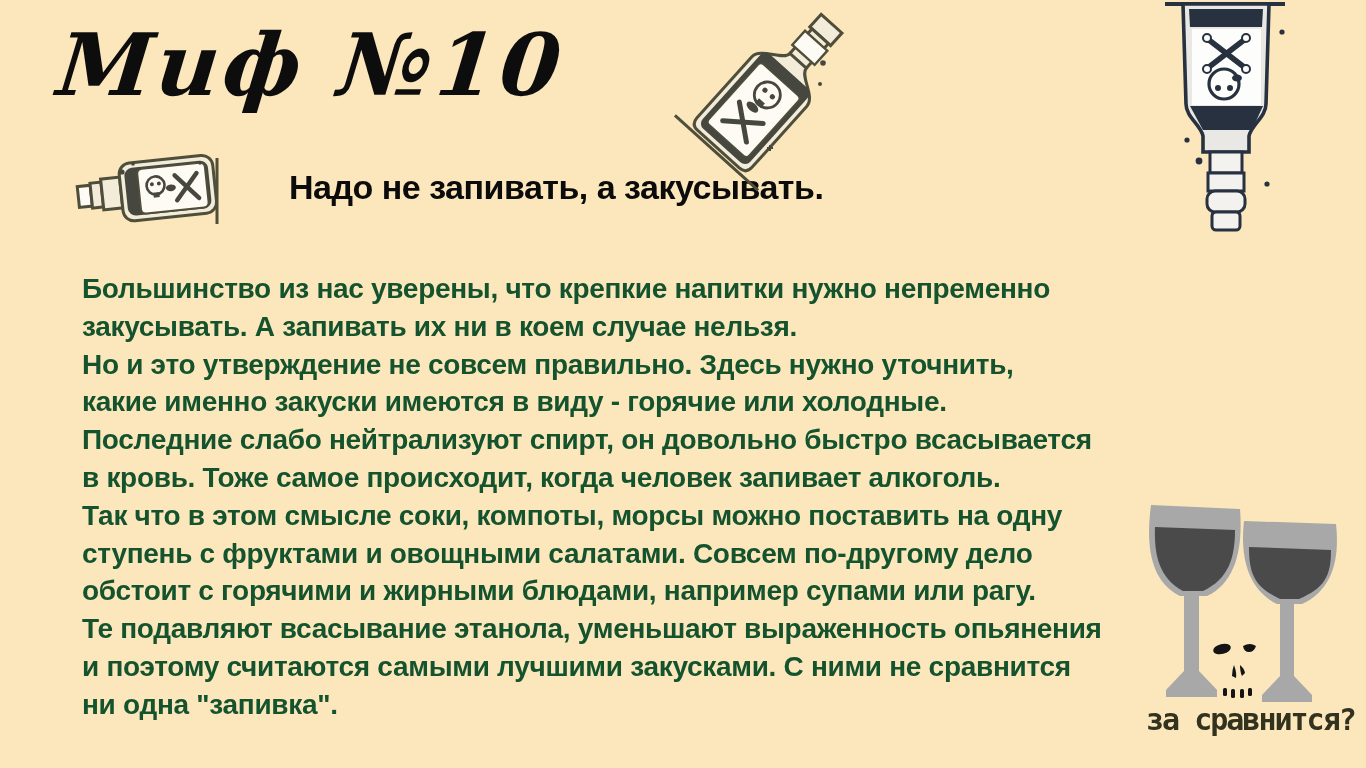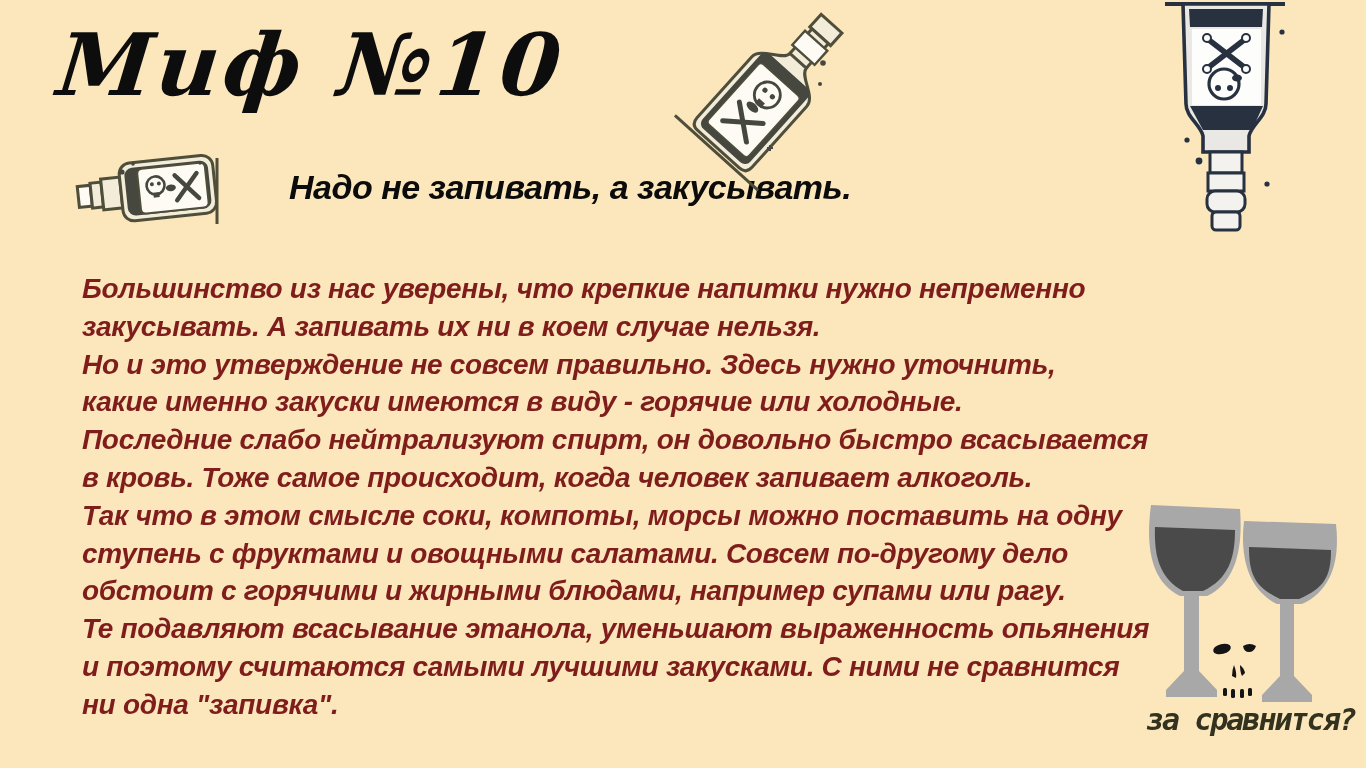--- a/index.html
+++ b/index.html
@@ -11,7 +11,7 @@
     font-family:"Liberation Sans", sans-serif;
     color:#111;
   }
-  .abs{position:absolute;font-style:italic;}
+  .abs{position:absolute;}
   .title{
     left:58px;top:18px;
     font-family:"DejaVu Serif", serif;

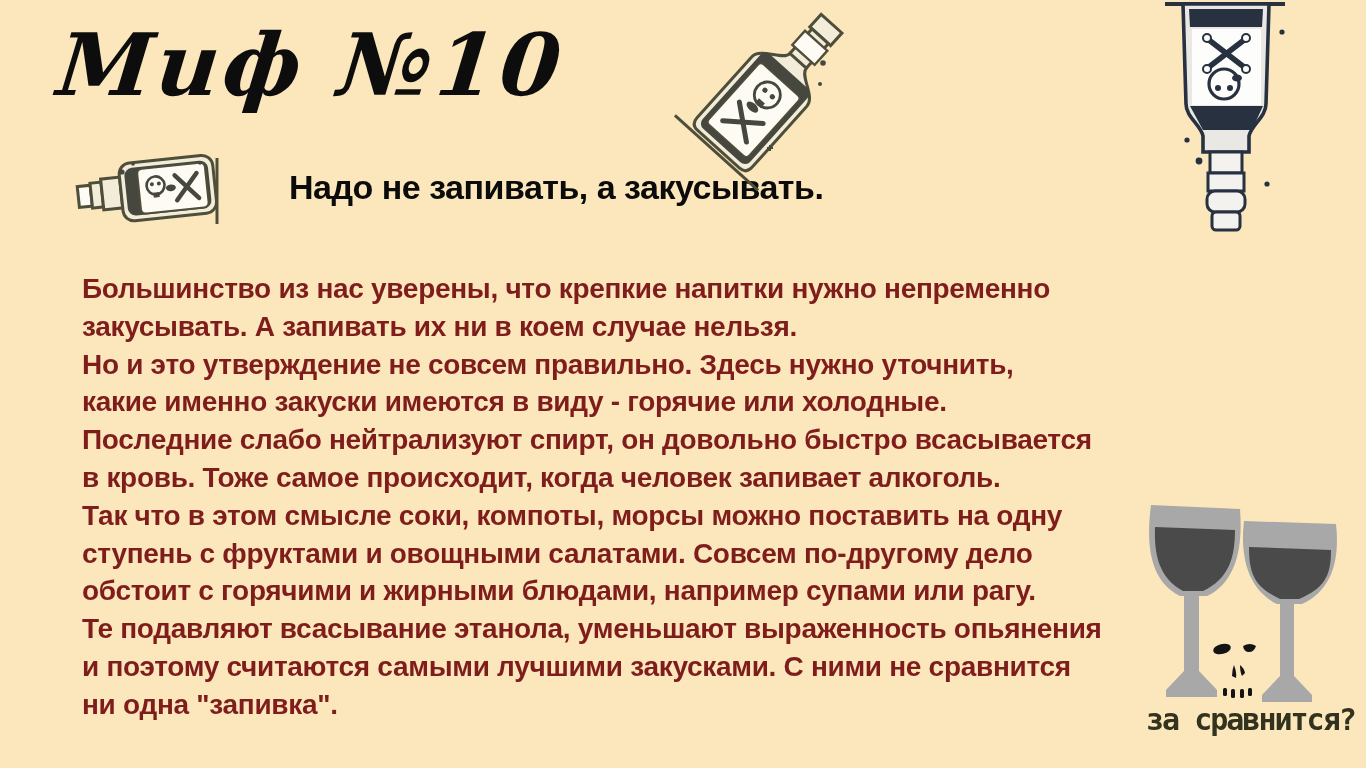--- a/index.html
+++ b/index.html
@@ -35,7 +35,7 @@
     font-size:28px;font-weight:700;
     line-height:37.8px;
     letter-spacing:-0.3px;
-    color:#7f1d1d;
+    color:#14532d;
     white-space:pre-line;
   }
   .toast{

